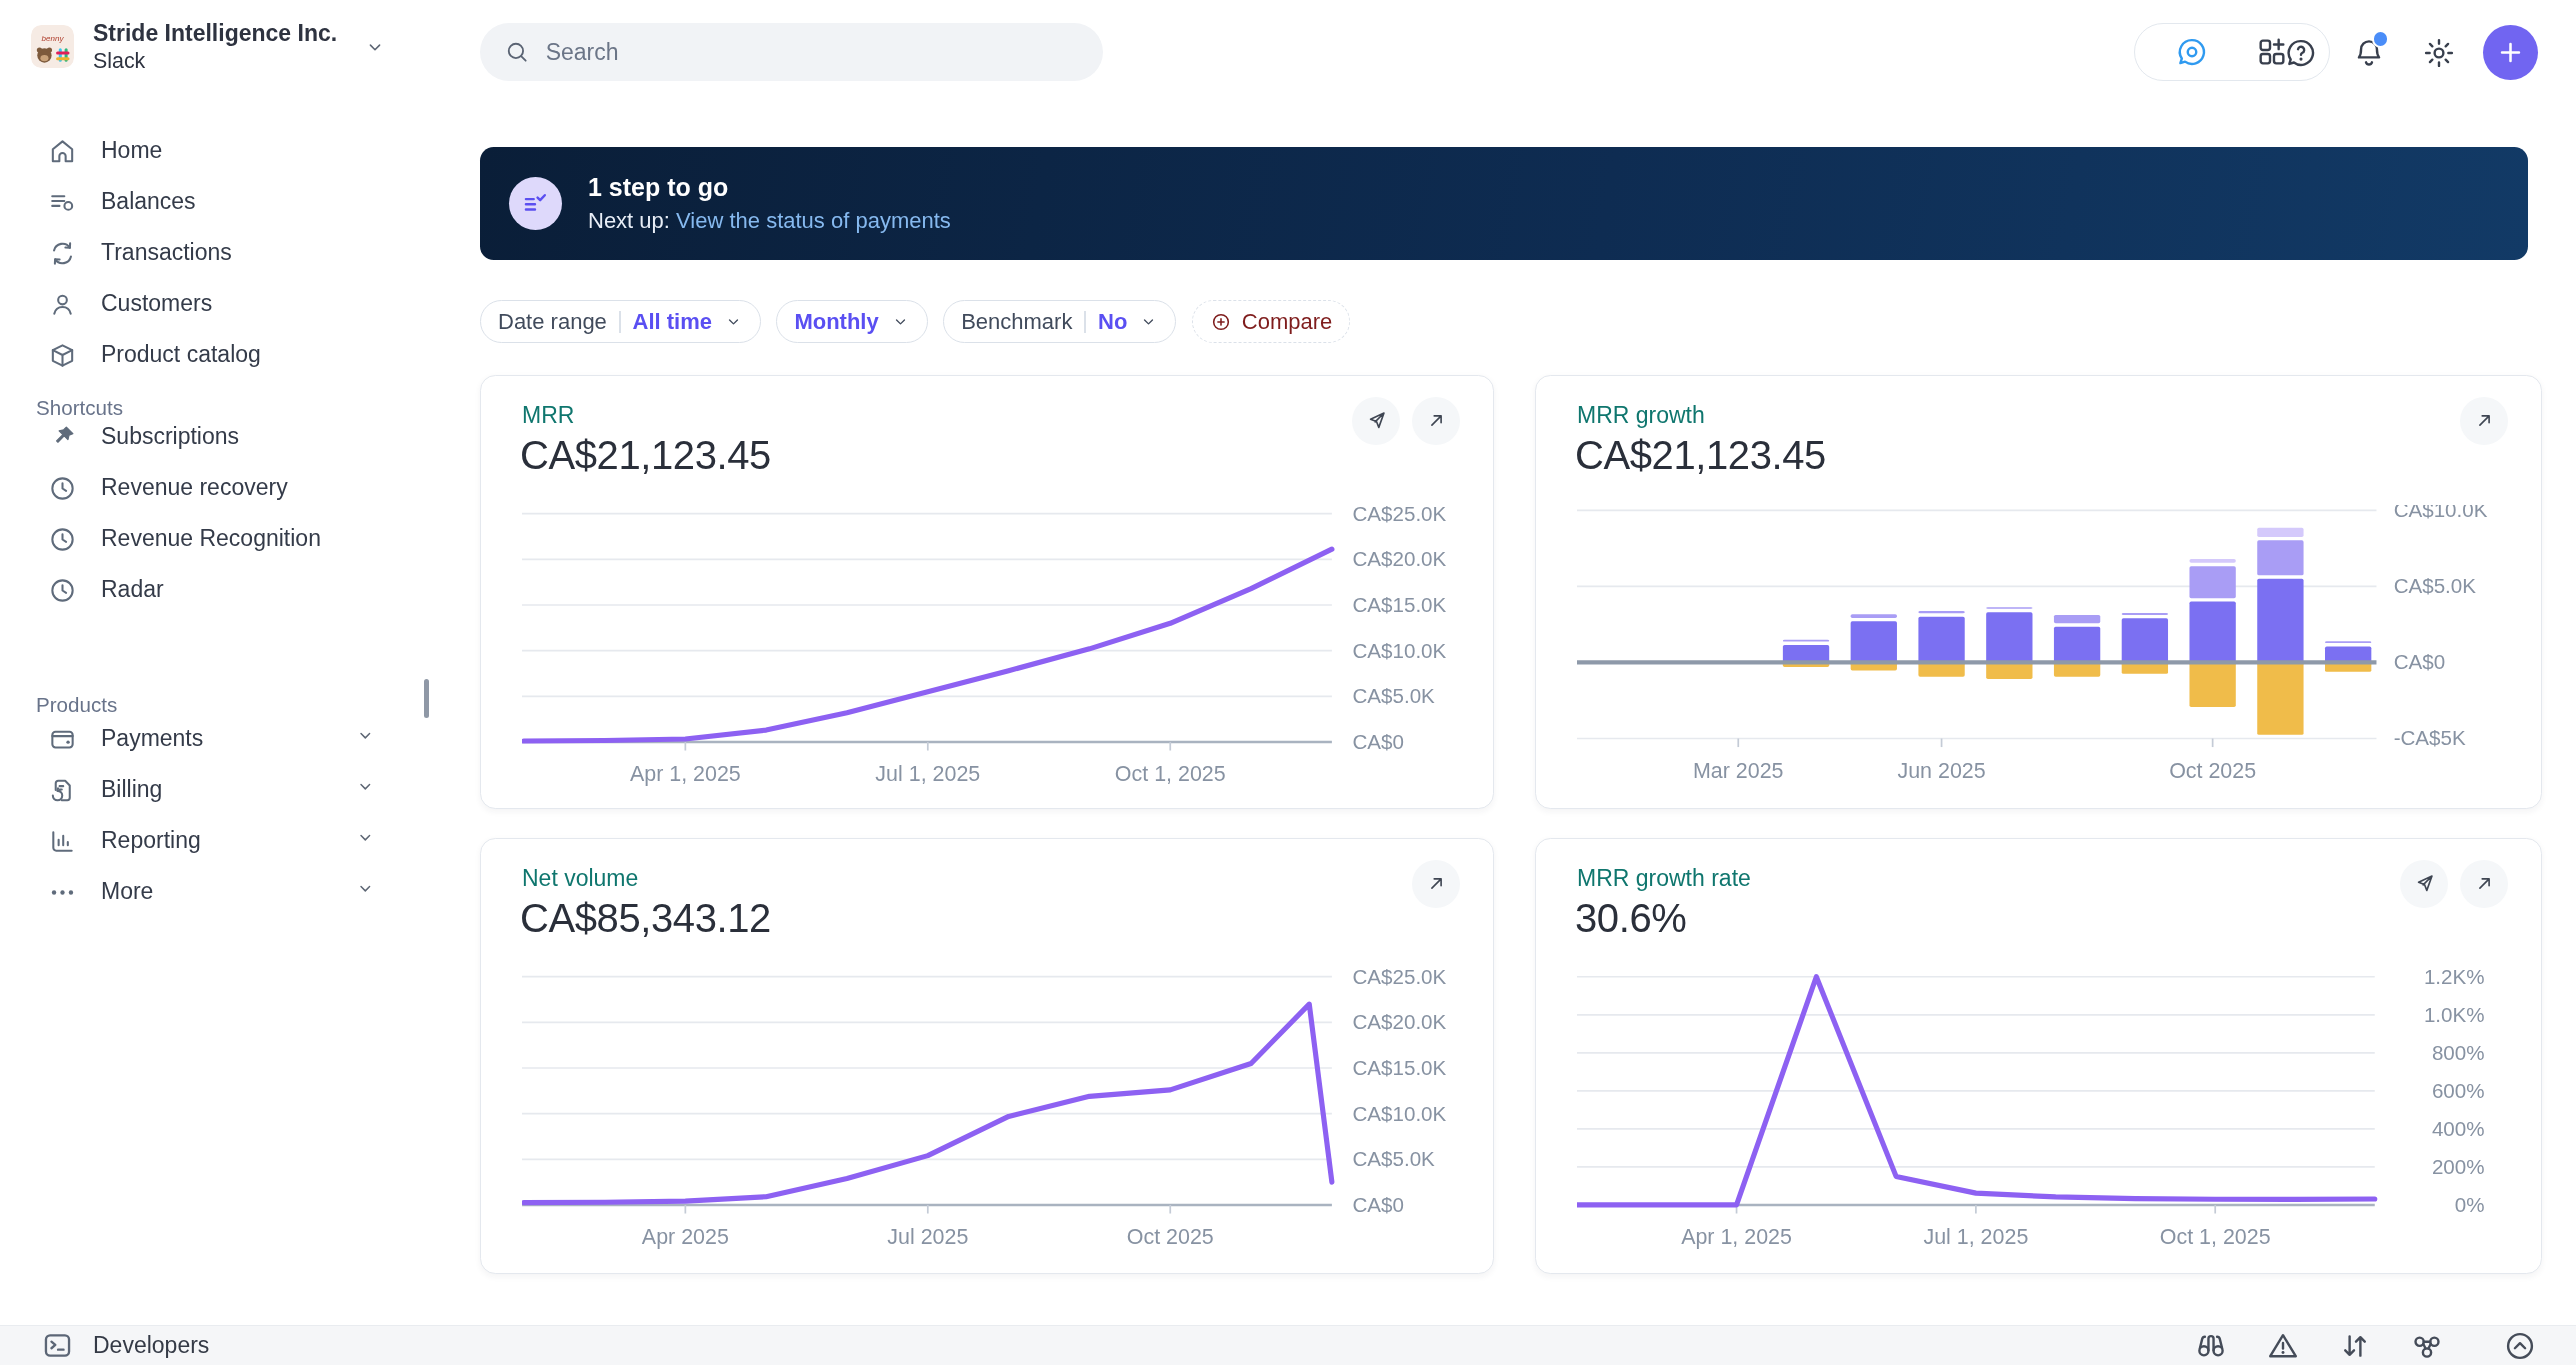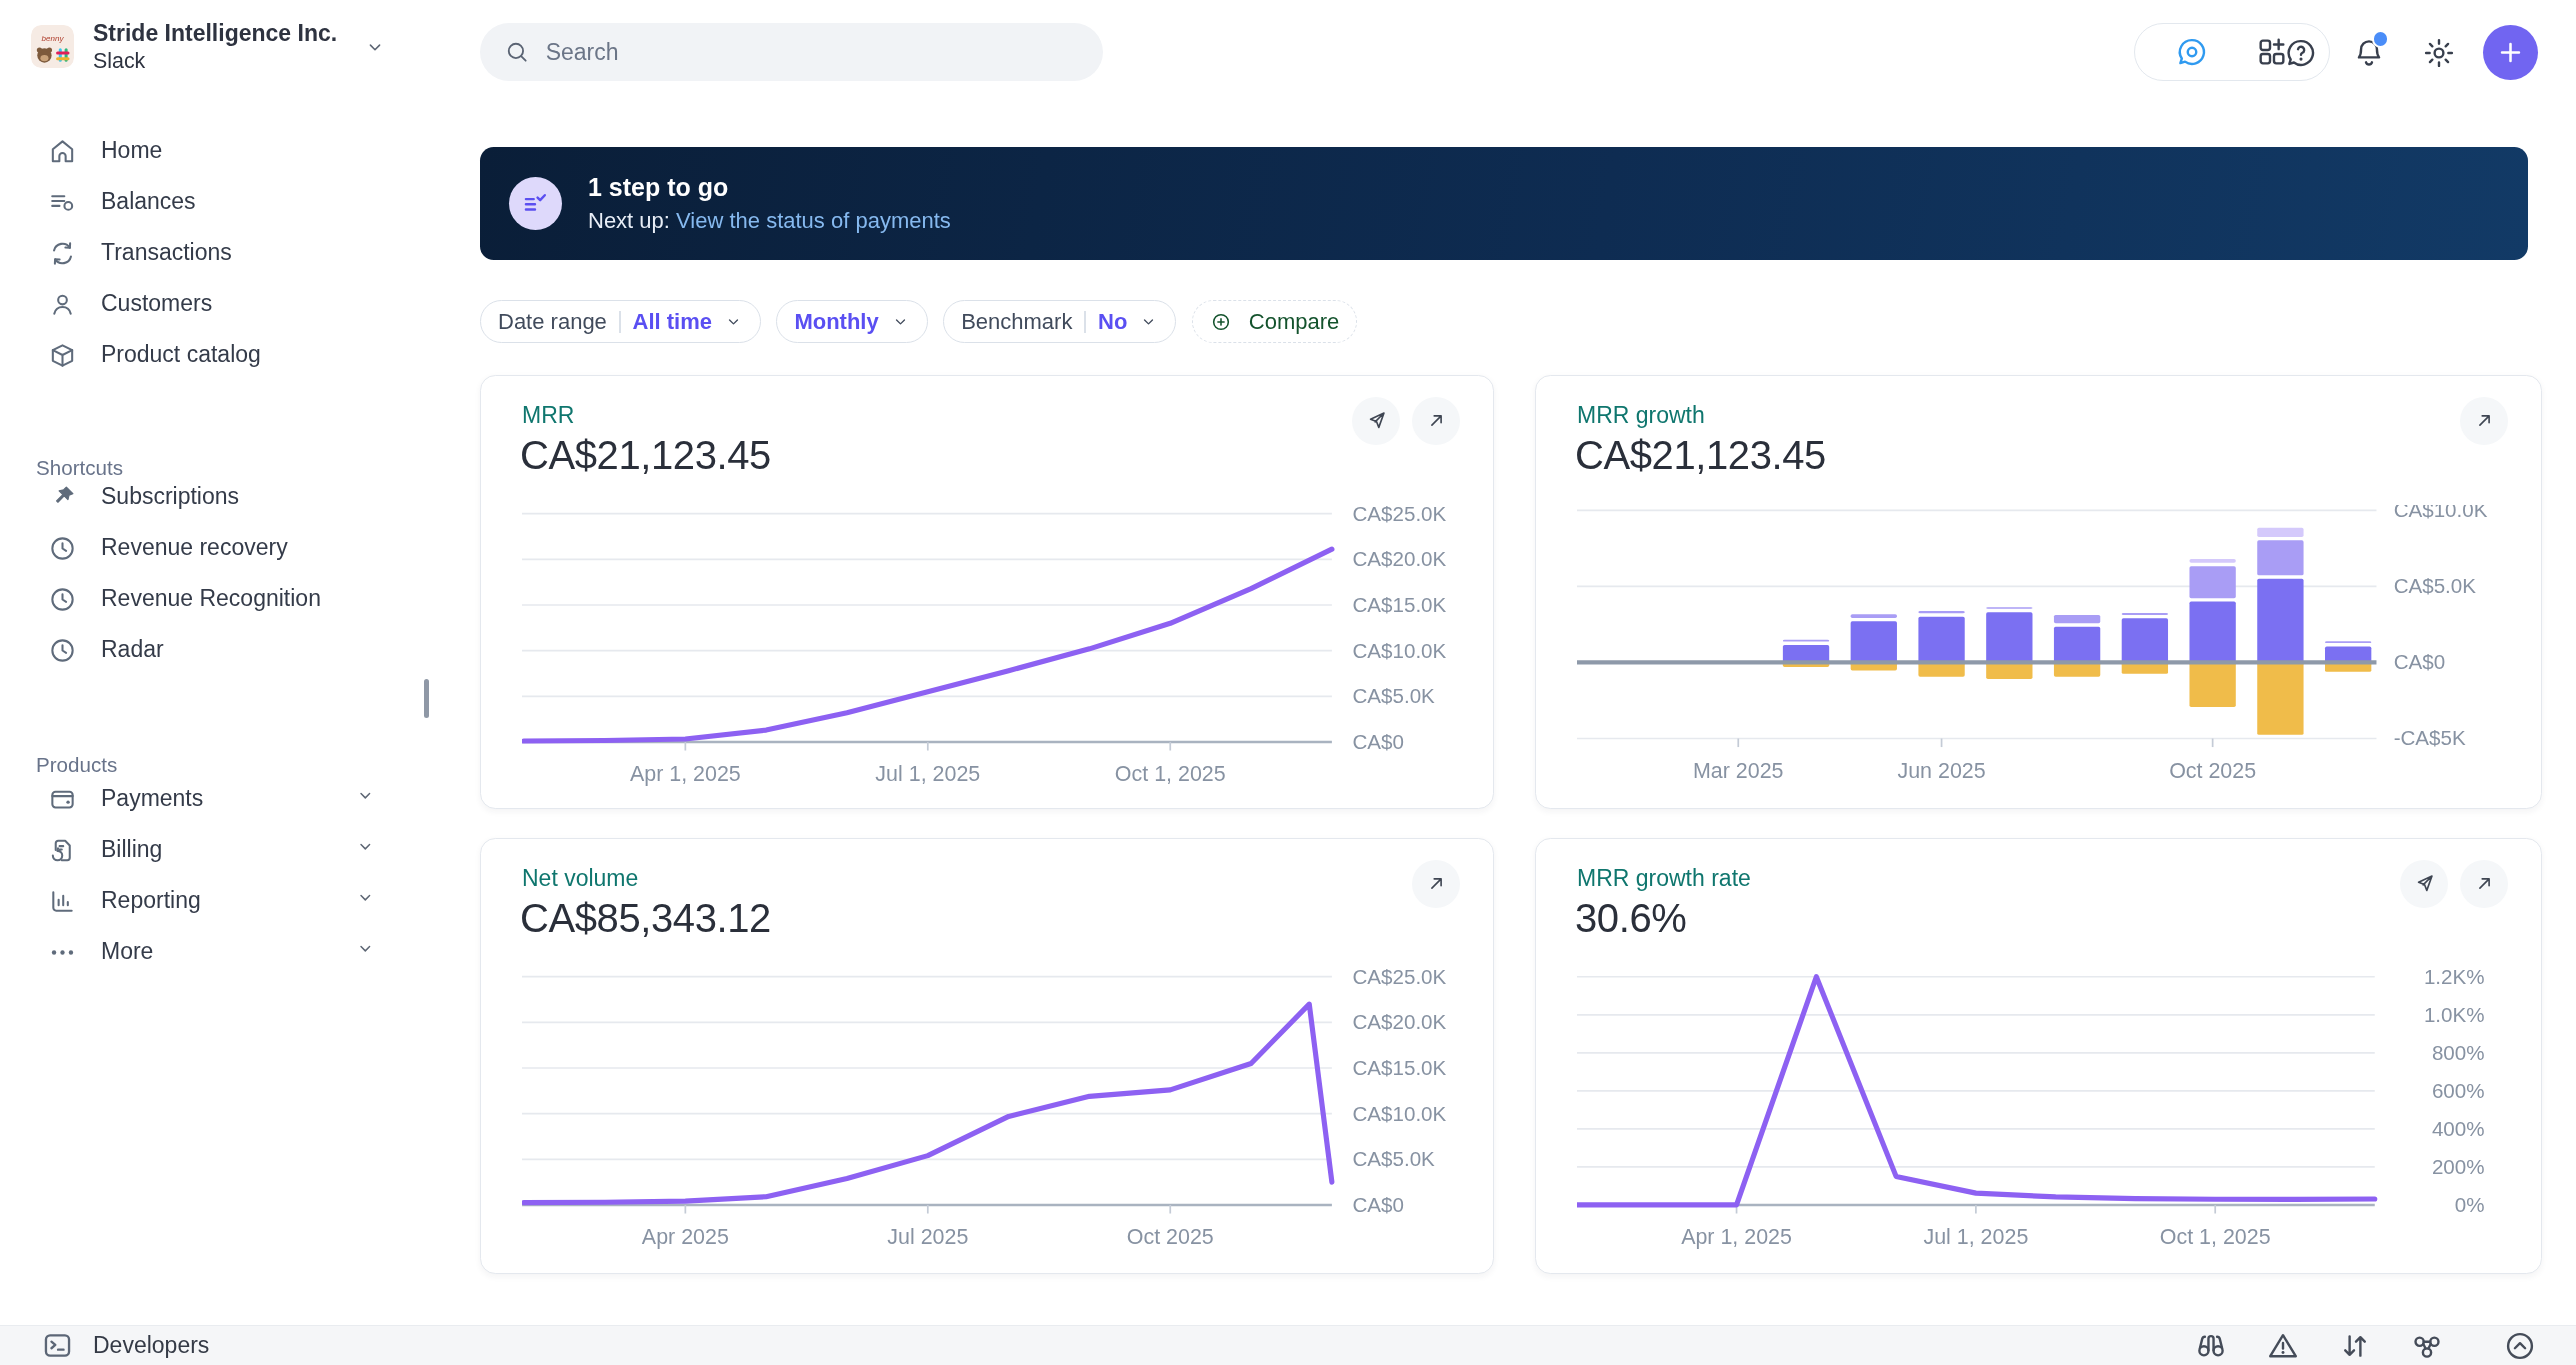--- a/index.html
+++ b/index.html
@@ -71,7 +71,7 @@
   .fpill .val{color:#5a4ff2;font-weight:600}
   .fpill .div{width:1.7px;height:22px;background:#dbe1e9}
   .fpill .chev{width:19px;height:19px;color:#414b5c}
-  .fpill.dashed{border-style:dashed;color:#14532d;gap:17px}
+  .fpill.dashed{border-style:dashed;color:#7f1d1d;gap:10px}
   .fpill.dashed .ic{width:22px;height:22px}
 
   

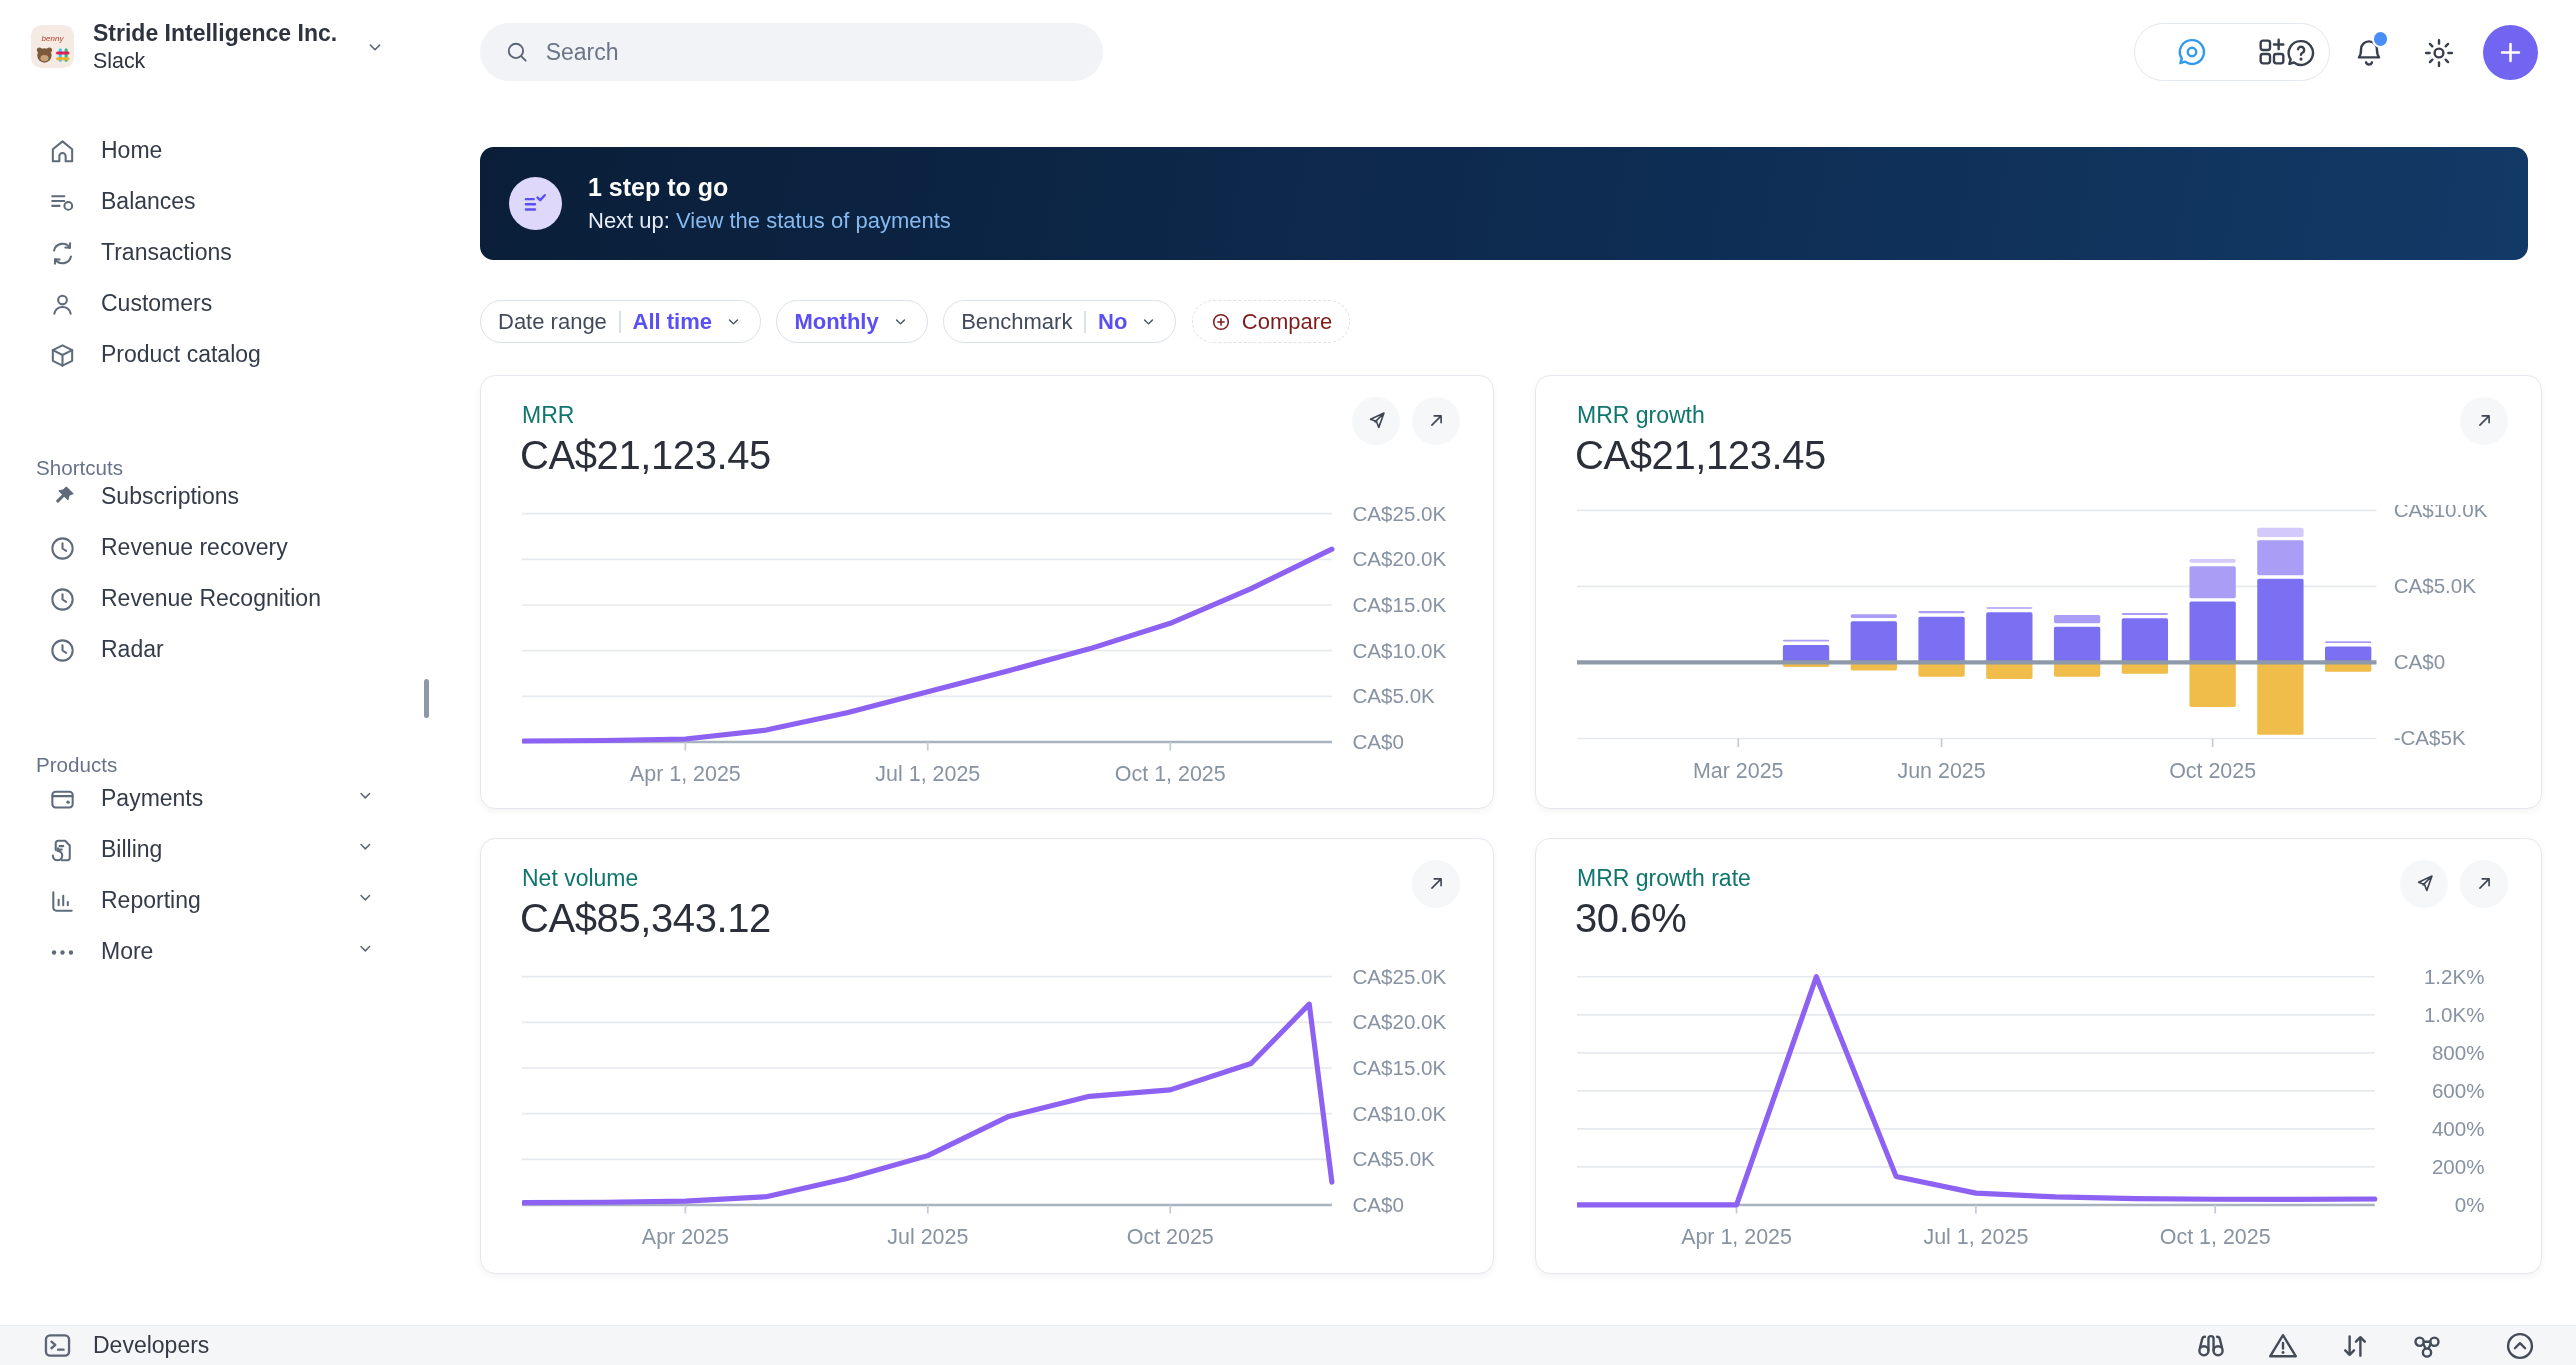--- a/index.html
+++ b/index.html
@@ -22,7 +22,7 @@
   .nav-item.active{color:#5a4ff2;font-weight:700}
   .nav-item.active .nico{color:#5a4ff2}
   .sec-label{padding-left:36px;font-size:20.6px;color:#68738a;height:31px;display:flex;align-items:center}
-  .sec-shortcuts{margin-top:60px}
+  .sec-shortcuts{}
   .sec-products{margin-top:62px;margin-bottom:5.1px}
   .nav-item .chev{margin-left:auto;margin-right:53px;width:20.6px;height:20.6px;color:#5c6573}
   .resize-handle{position:absolute;left:424px;top:679px;width:5.1px;height:39px;border-radius:2.6px;background:#8f98a6;cursor:col-resize}

